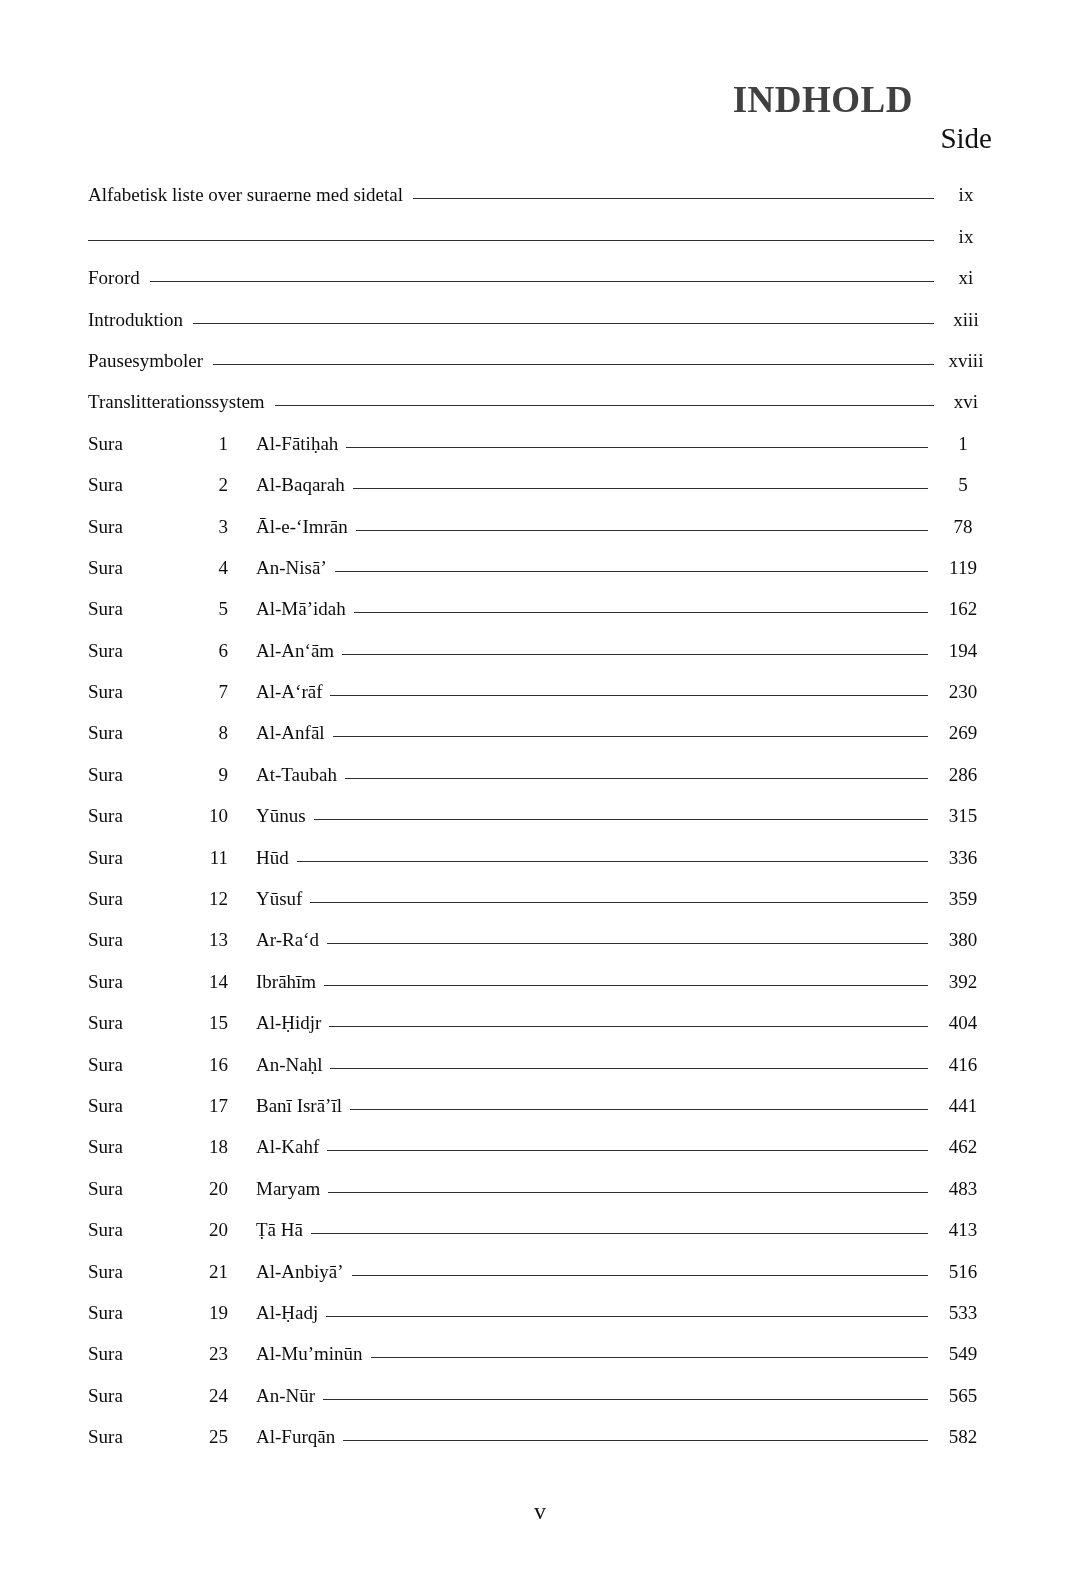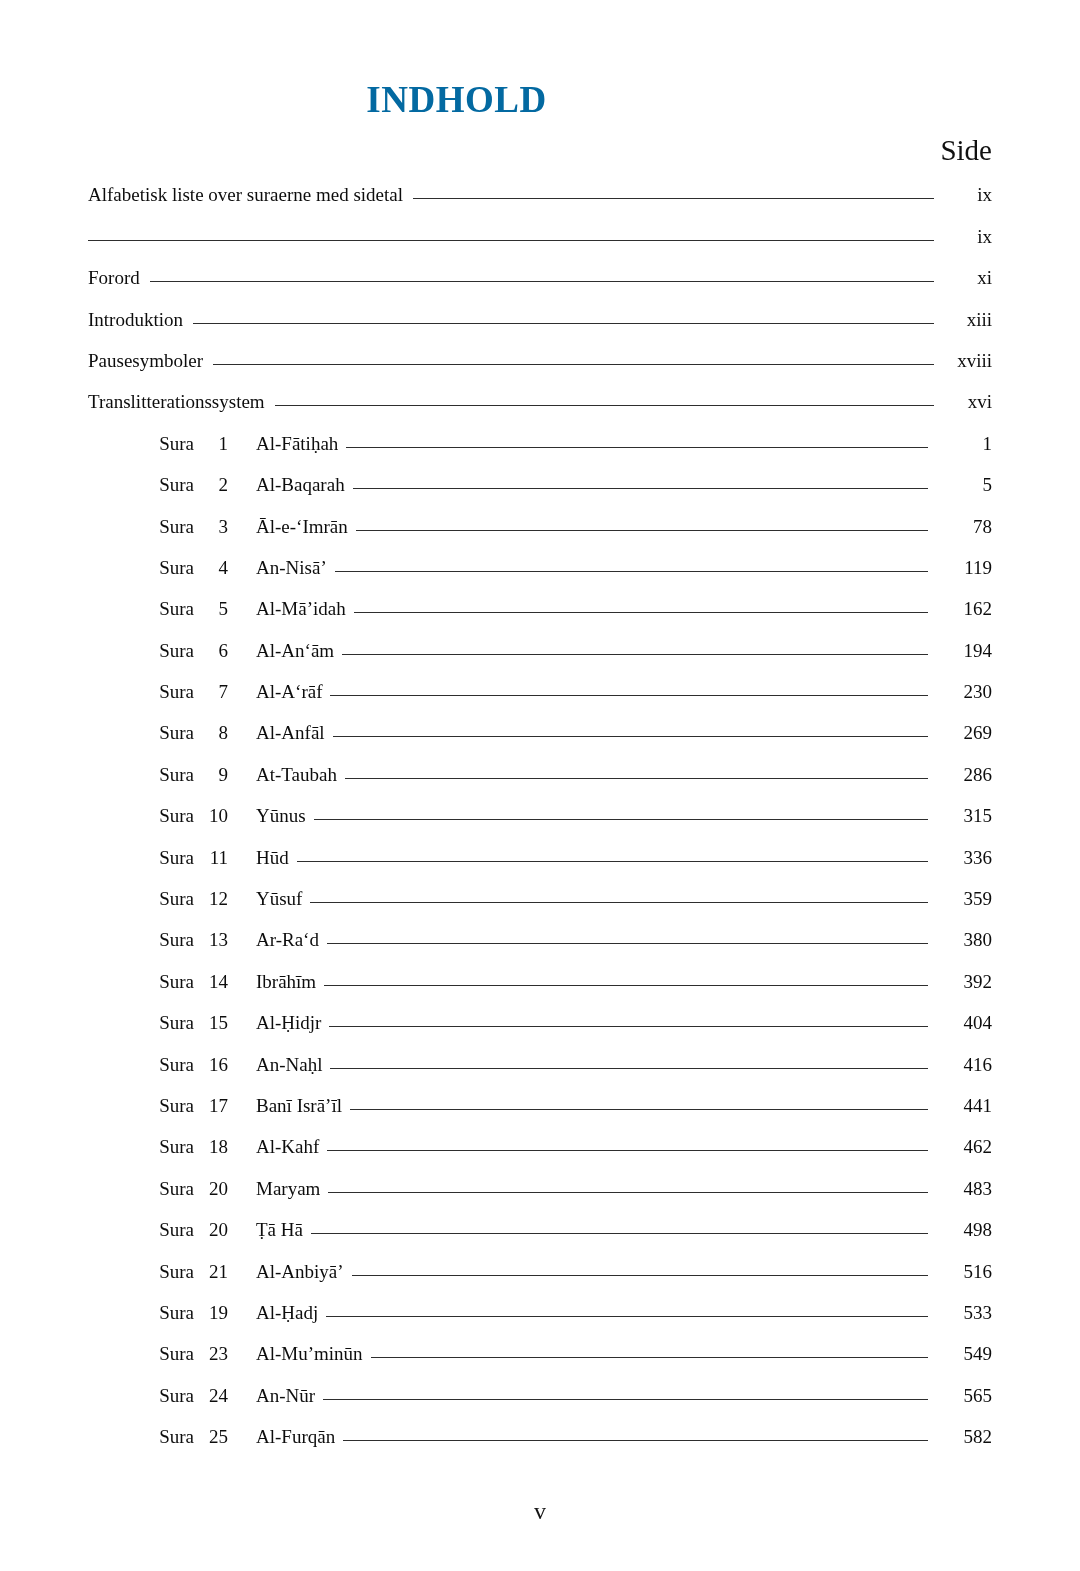--- a/index.html
+++ b/index.html
@@ -26,12 +26,12 @@
     top: 81px;
     left: 0;
     width: 913px;
-    text-align: center;
+    text-align: right;
     font-size: 37px;
     font-weight: bold;
     letter-spacing: 0.5px;
     line-height: 1;
-    color: #0369a1;
+    color: #404040;
   }
 
   

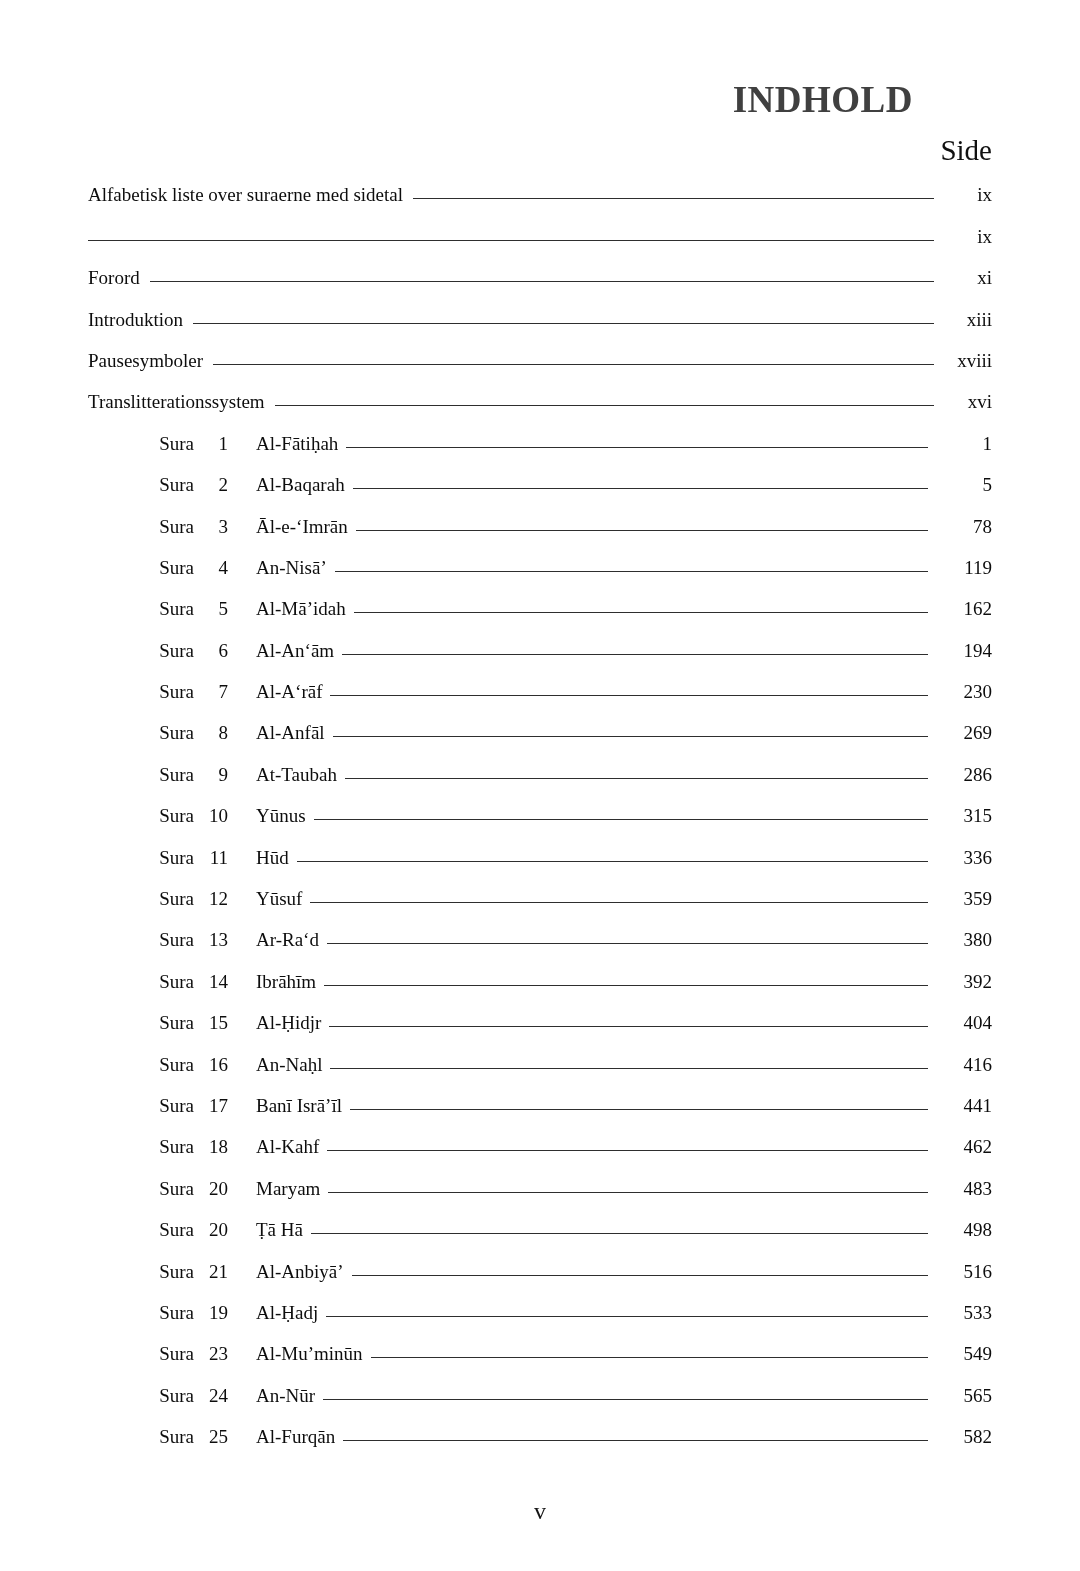--- a/index.html
+++ b/index.html
@@ -37,7 +37,7 @@
   
   .side-header {
     position: absolute;
-    top: 136px;
+    top: 124px;
     right: 88px;
     font-size: 29px;
     line-height: 1;

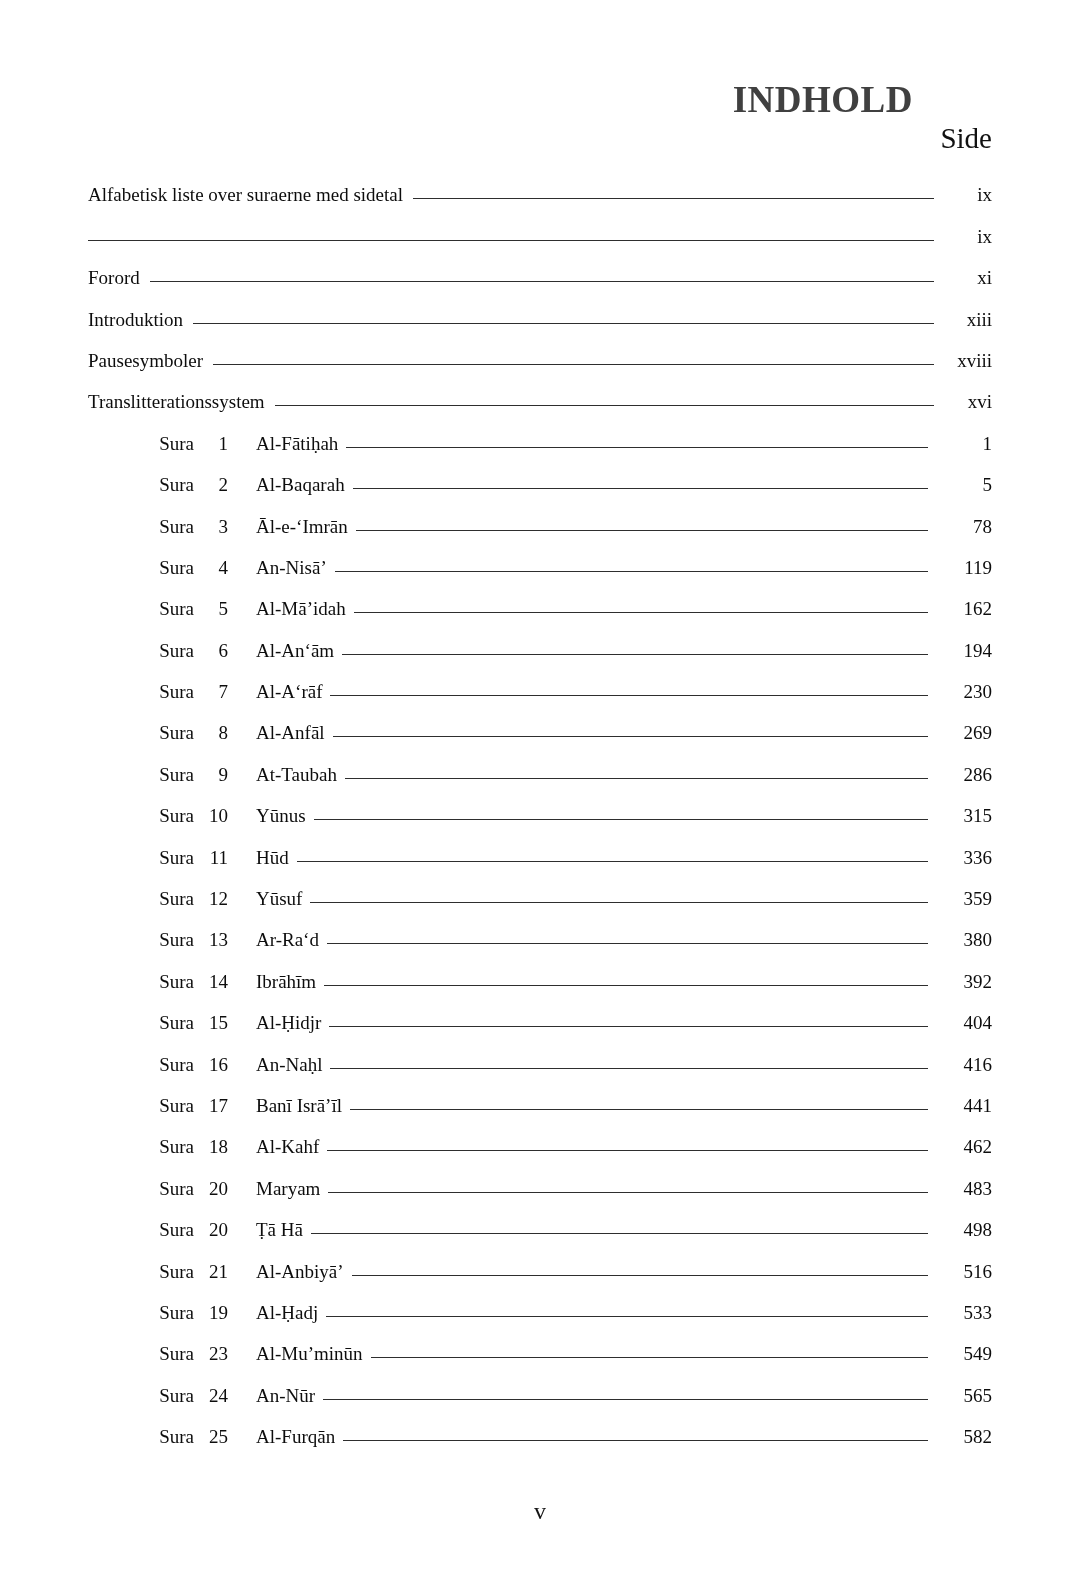--- a/index.html
+++ b/index.html
@@ -102,7 +102,7 @@
   
   .pagenum {
     flex: 0 0 auto;
-    text-align: right;
+    text-align: center;
     padding-left: 6px;
     margin-top: 16px;
   }

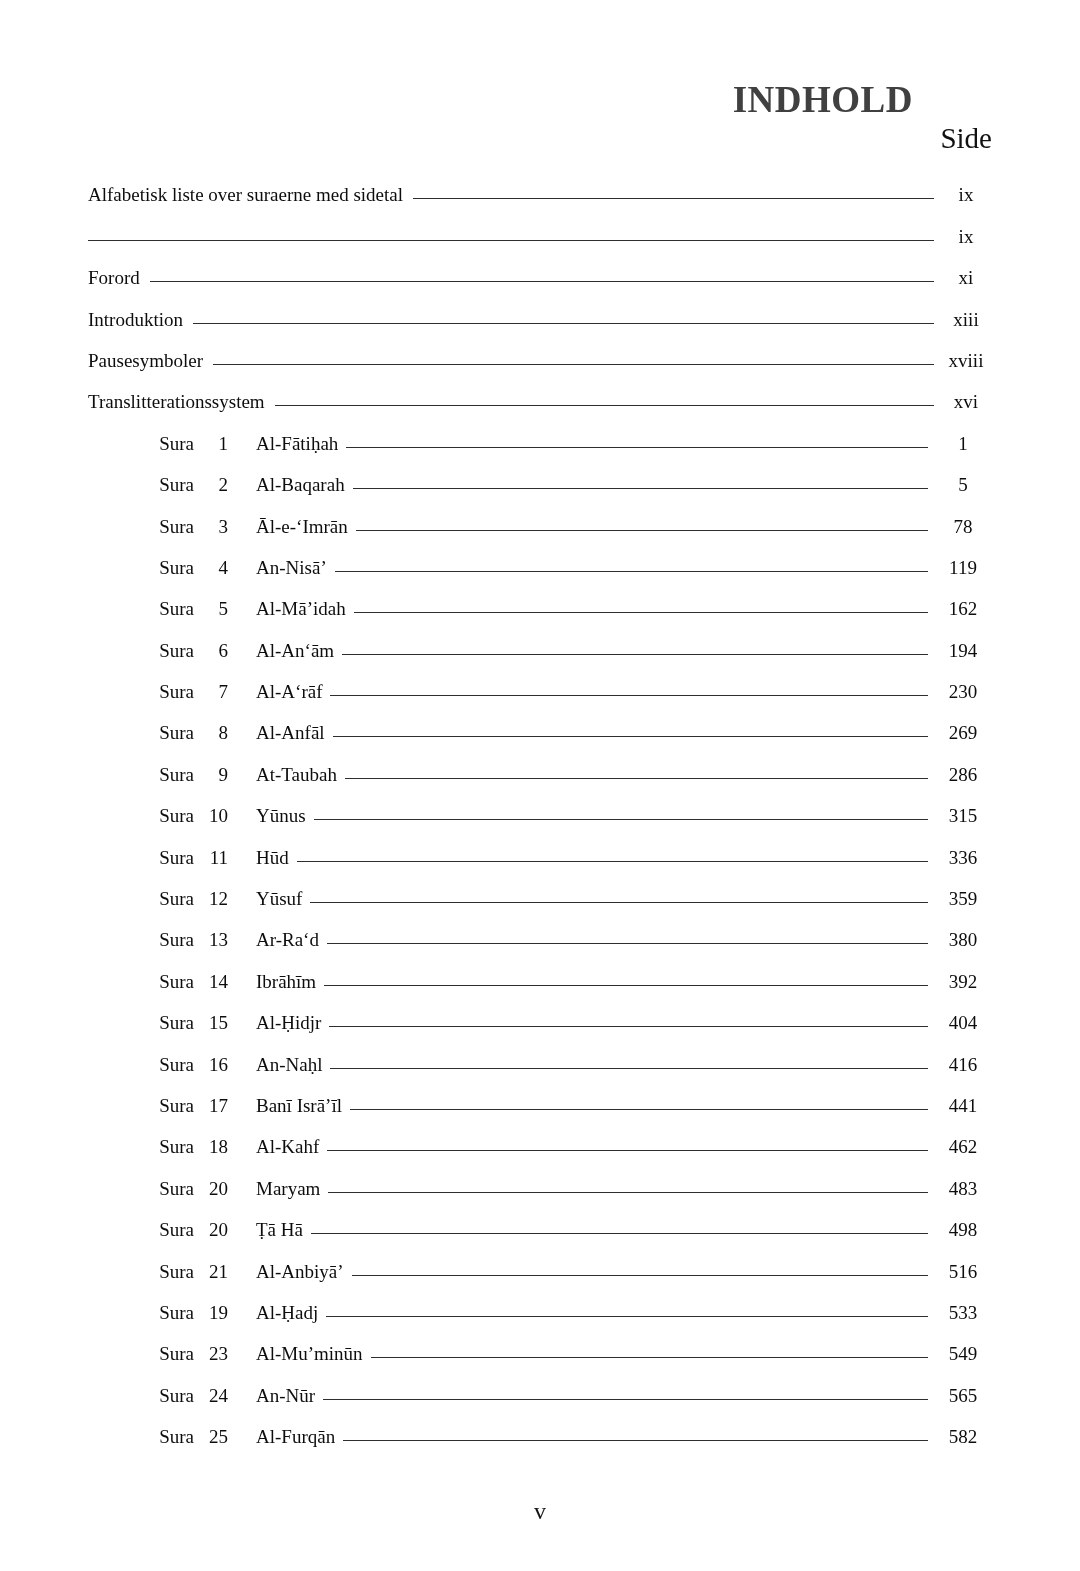--- a/index.html
+++ b/index.html
@@ -70,7 +70,7 @@
   
   .sura-word {
     flex: 0 0 106px;
-    text-align: right;
+    text-align: left;
   }
   .sura-num {
     flex: 0 0 34px;

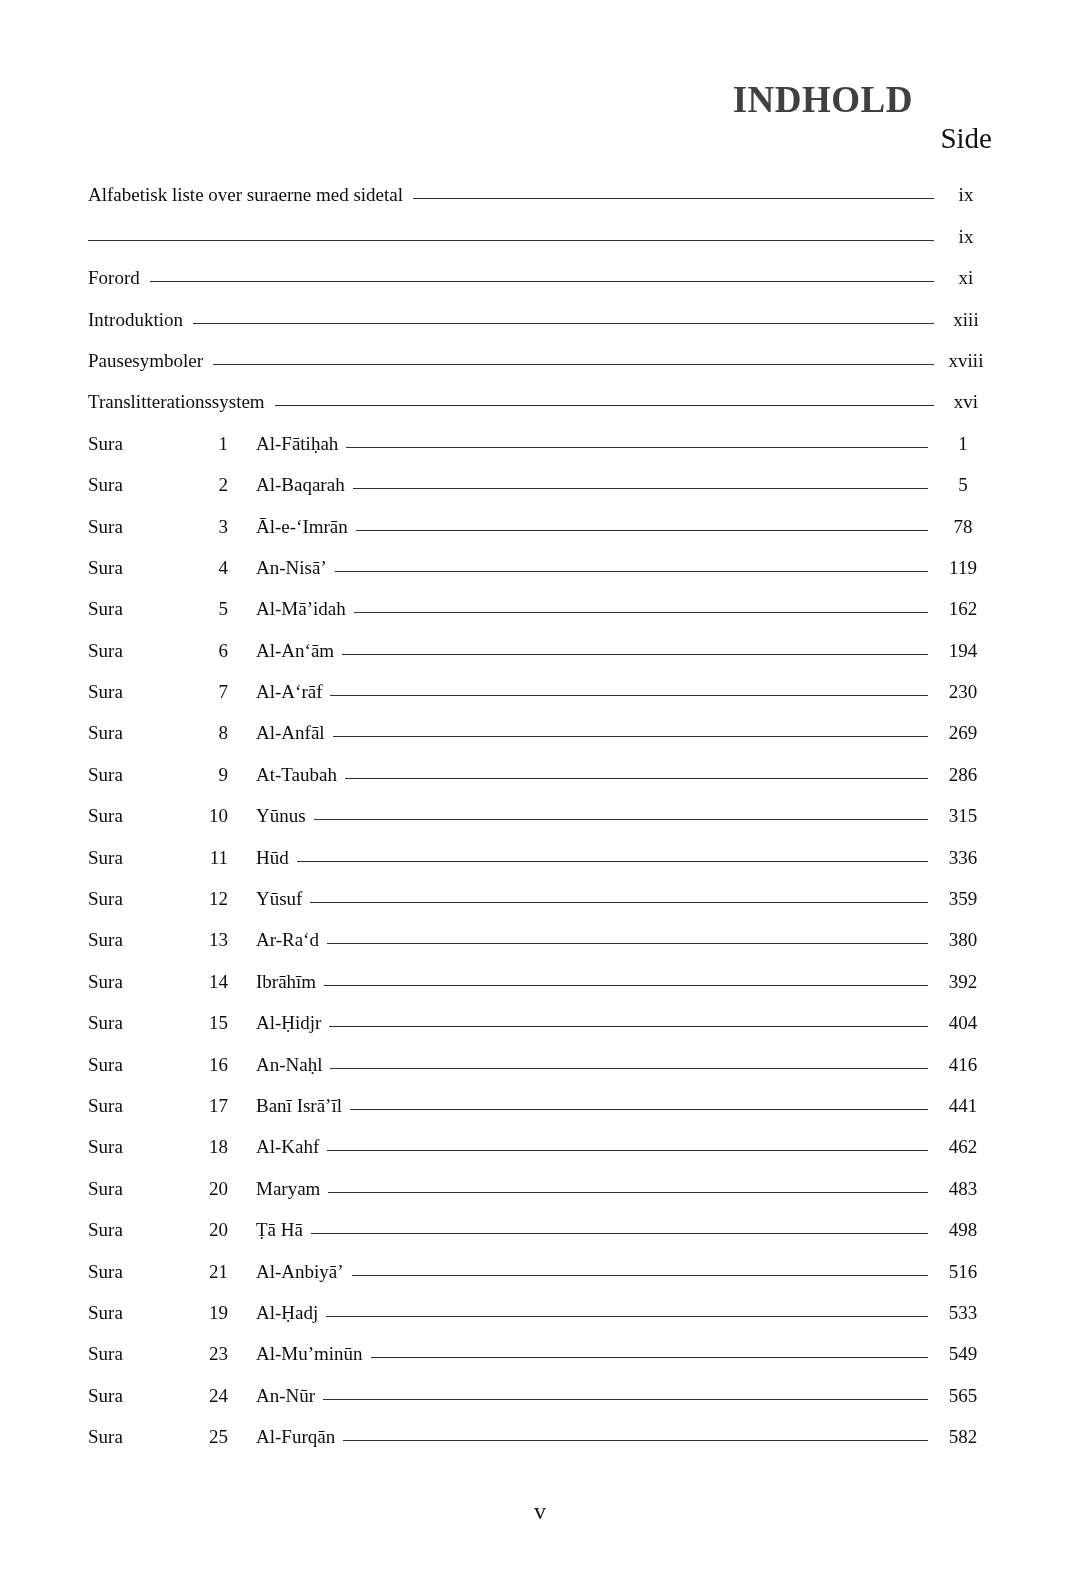--- a/index.html
+++ b/index.html
@@ -299,7 +299,7 @@
           <span class="sura-num">20</span>
           <span class="sura-name">Ṭā Hā</span>
           <span class="leader"></span>
-          <span class="pagenum arabic">498</span>
+          <span class="pagenum arabic">413</span>
         </div>
         <div class="toc-row">
           <span class="sura-word">Sura</span>

